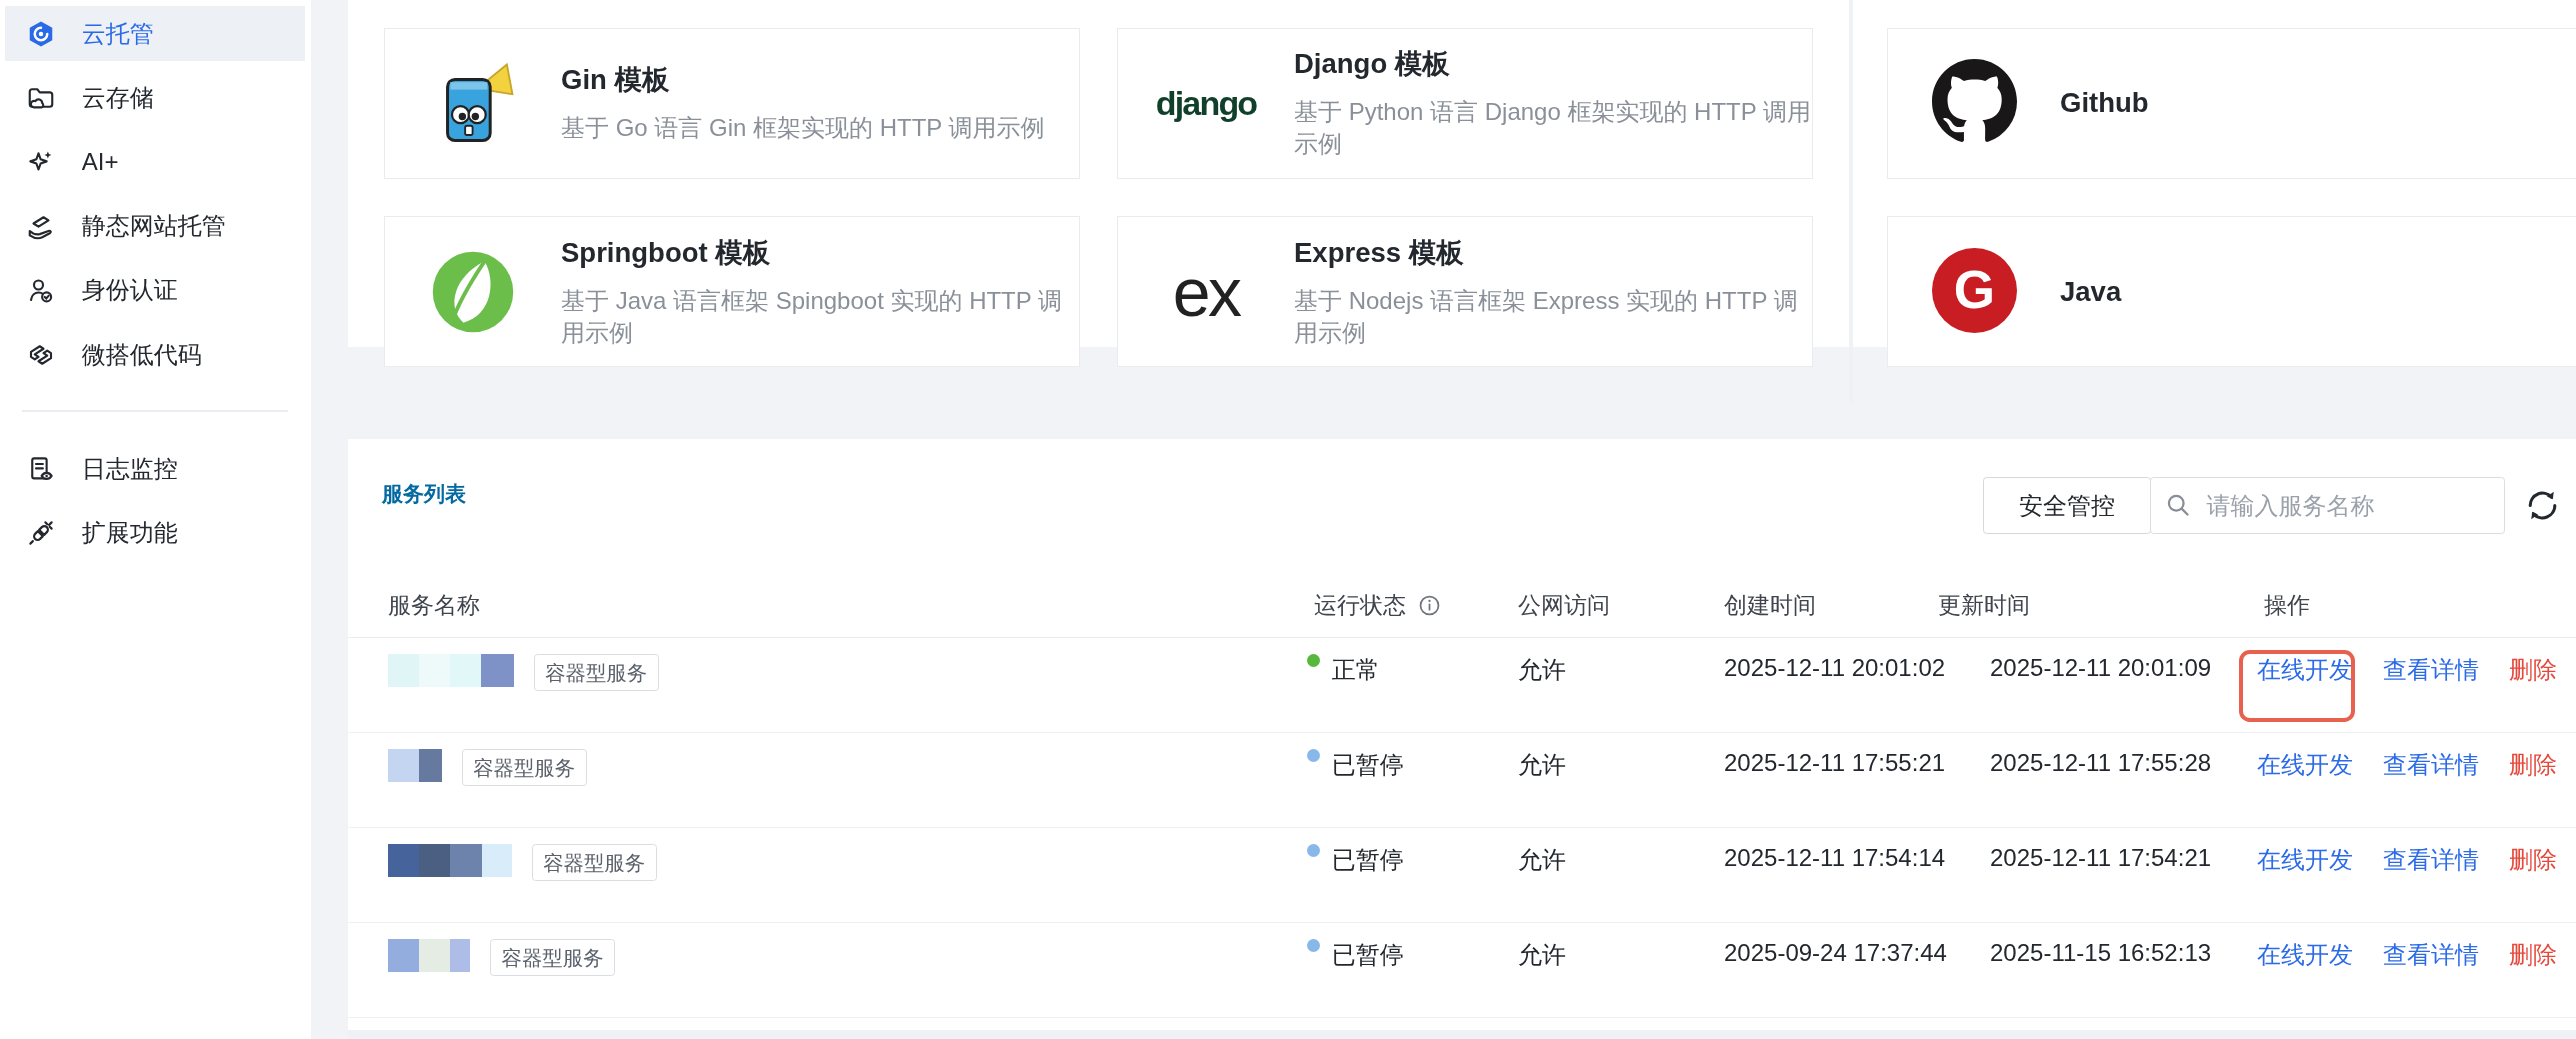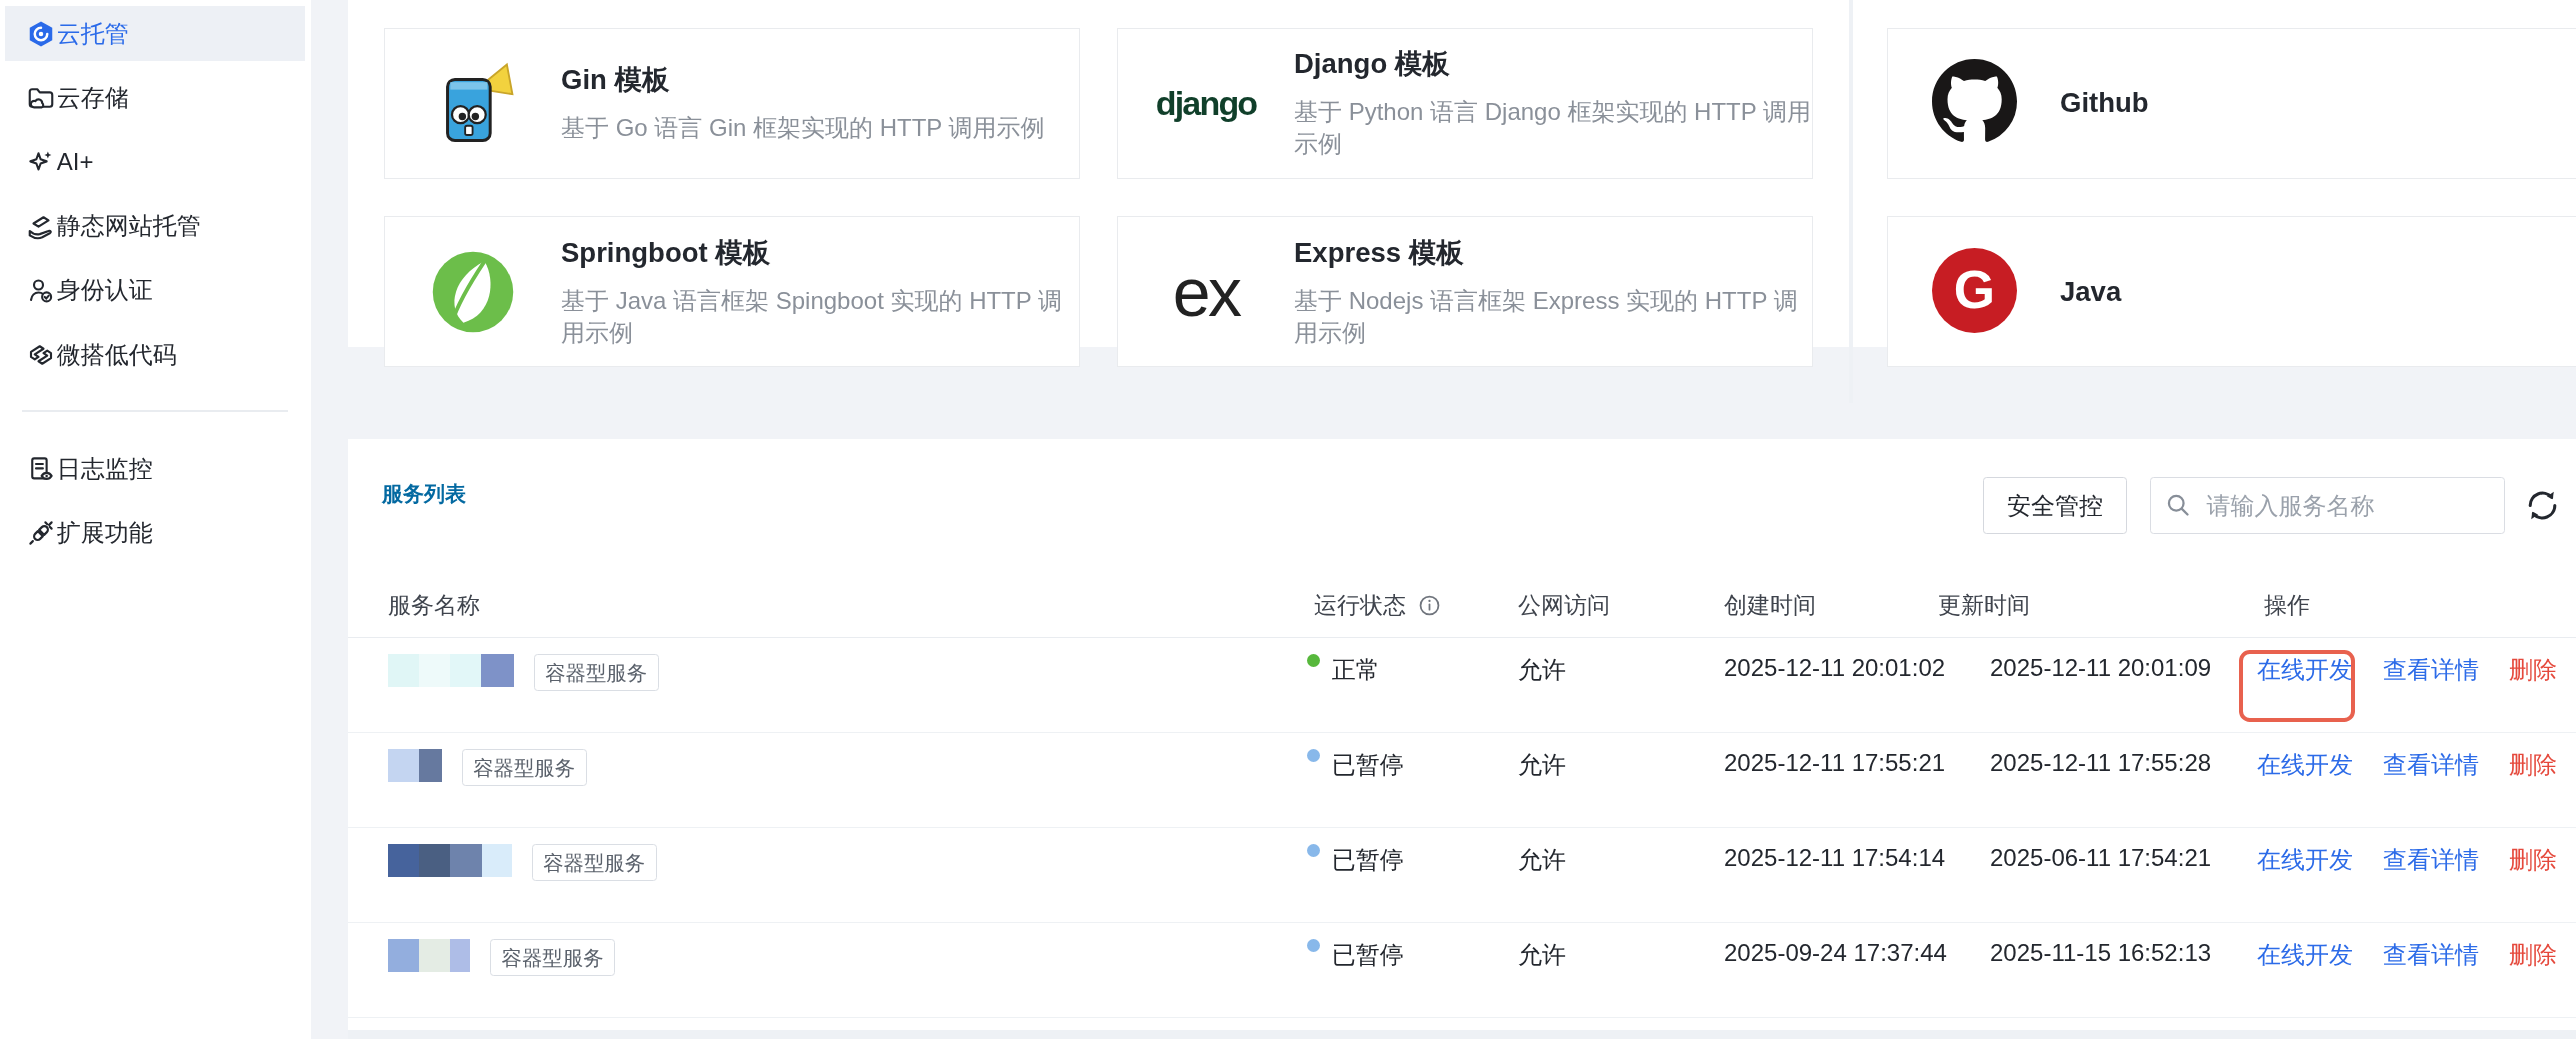--- a/index.html
+++ b/index.html
@@ -10,7 +10,7 @@
   .sidebar{position:absolute;left:0;top:0;width:311px;height:1039px;background:#fff;
            border-right:1.8px solid #ecemf0;box-sizing:border-box;}
   .side-item{position:absolute;left:5.3px;width:300px;height:55px;display:flex;align-items:center;
-             padding-left:19.5px;box-sizing:border-box;font-size:24px;color:#23272e;cursor:pointer;}
+             gap:25px;padding-left:19.5px;box-sizing:border-box;font-size:24px;color:#23272e;cursor:pointer;}
   .side-item.active{background:#edf0f5;color:#2a6ae9;}
   .si{width:32px;height:32px;flex:none;display:flex;align-items:center;justify-content:center;}
   .si svg{width:30px;height:30px;}

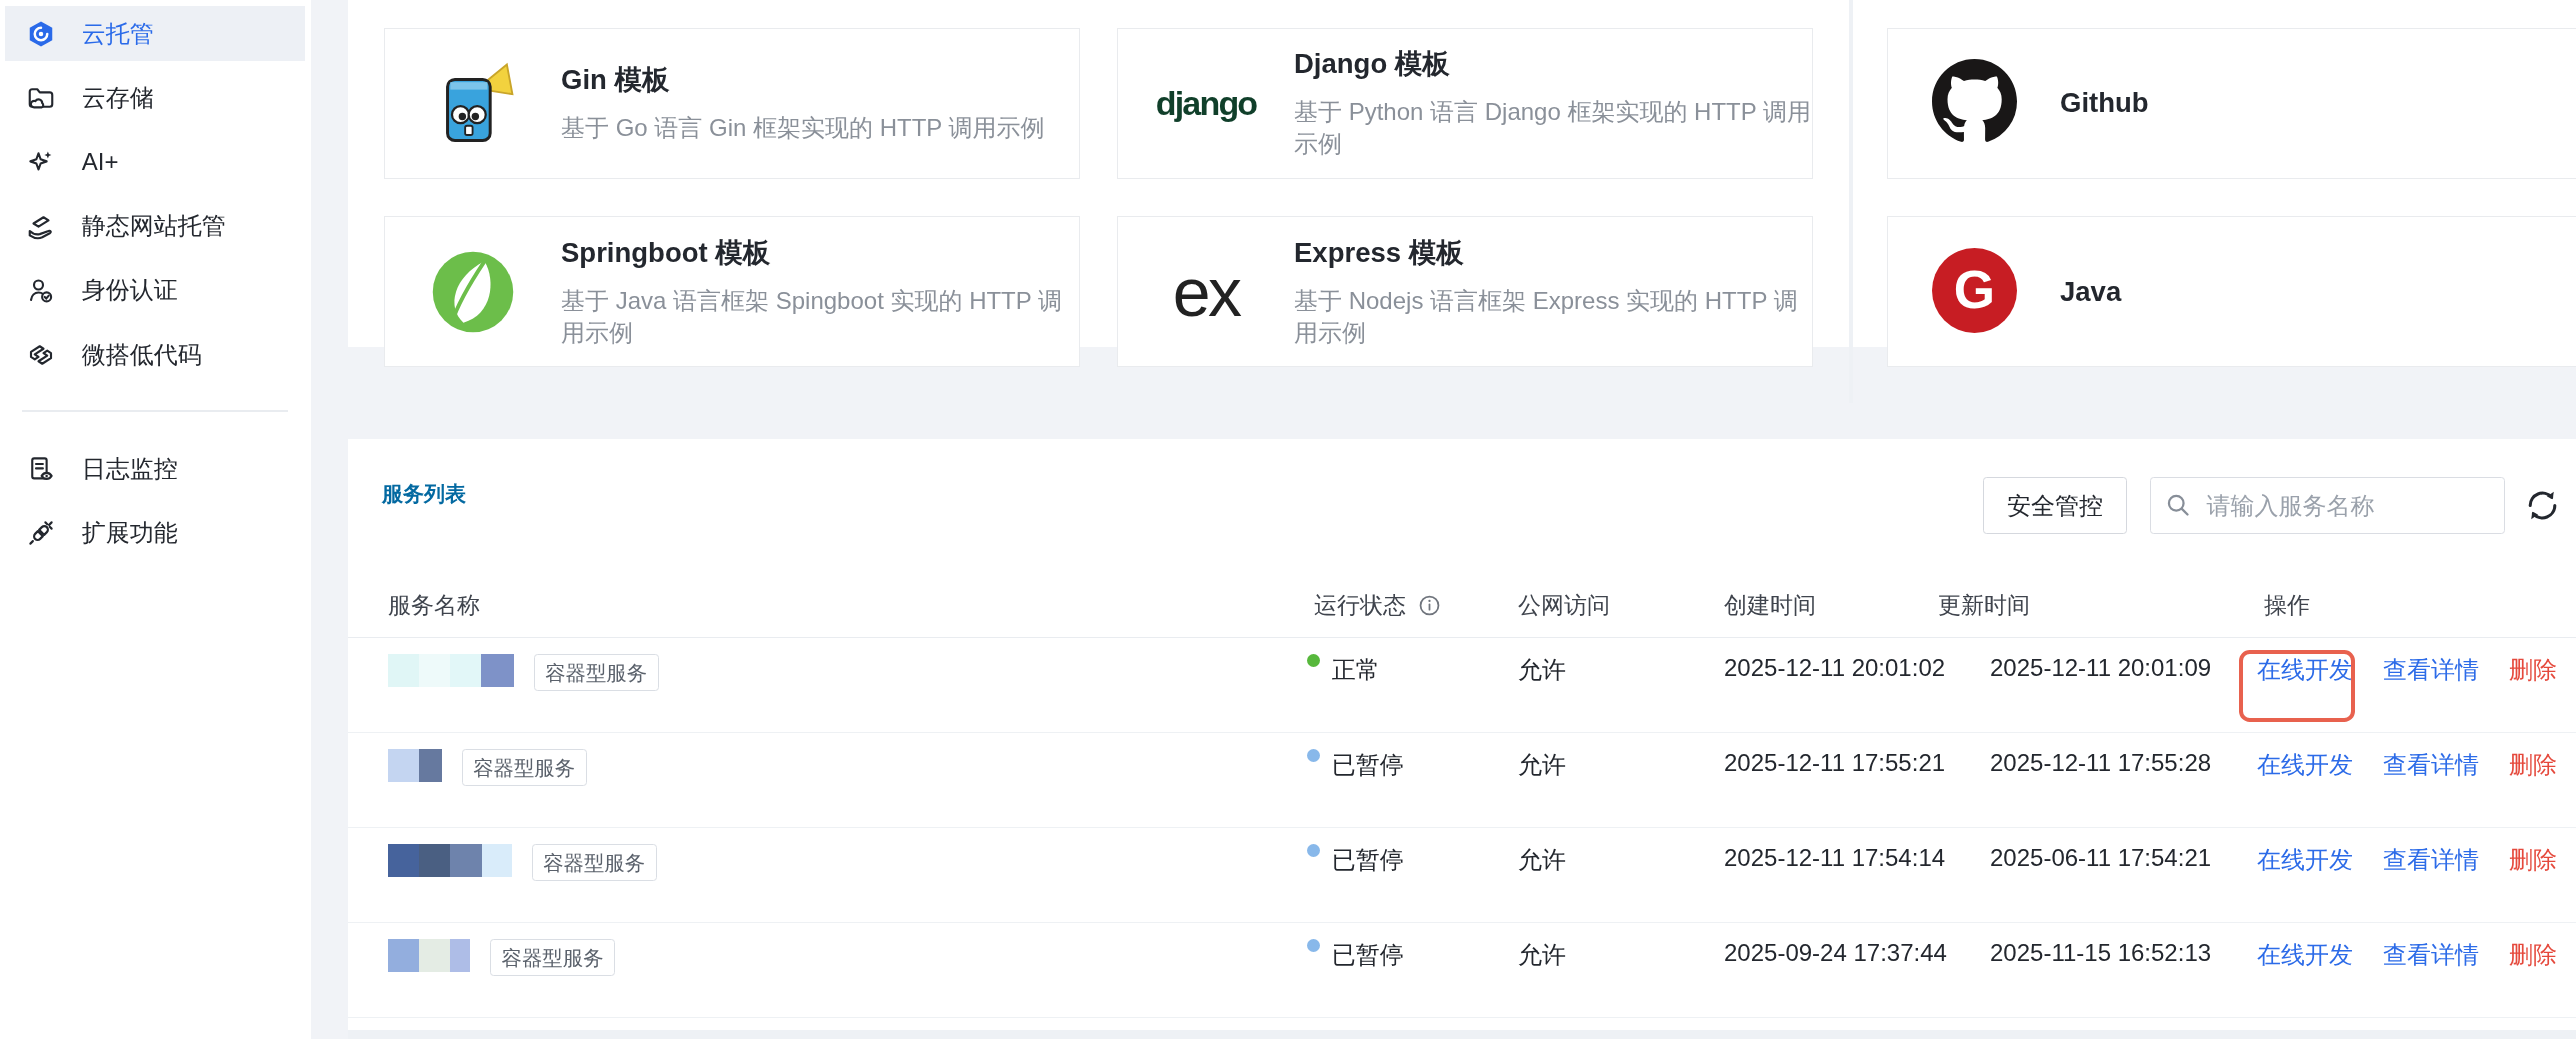--- a/index.html
+++ b/index.html
@@ -33,7 +33,7 @@
   
   .service-panel{position:absolute;left:348px;top:439px;width:2228px;height:600px;background:#fff;}
   .sp-title{position:absolute;left:34px;top:41px;font-size:21px;font-weight:bold;color:#0369a1;}
-  .btn-security{position:absolute;left:1635px;top:38px;width:144px;height:57px;background:#fff;
+  .btn-security{position:absolute;left:1635px;top:38px;width:168px;height:57px;background:#fff;
                 border:1.8px solid #d5d8de;border-radius:3.6px;display:flex;align-items:center;justify-content:center;
                 font-size:24px;color:#23272e;box-sizing:border-box;cursor:pointer;}
   .searchbox{position:absolute;left:1802px;top:38px;width:355px;height:57px;border:1.8px solid #dadde3;

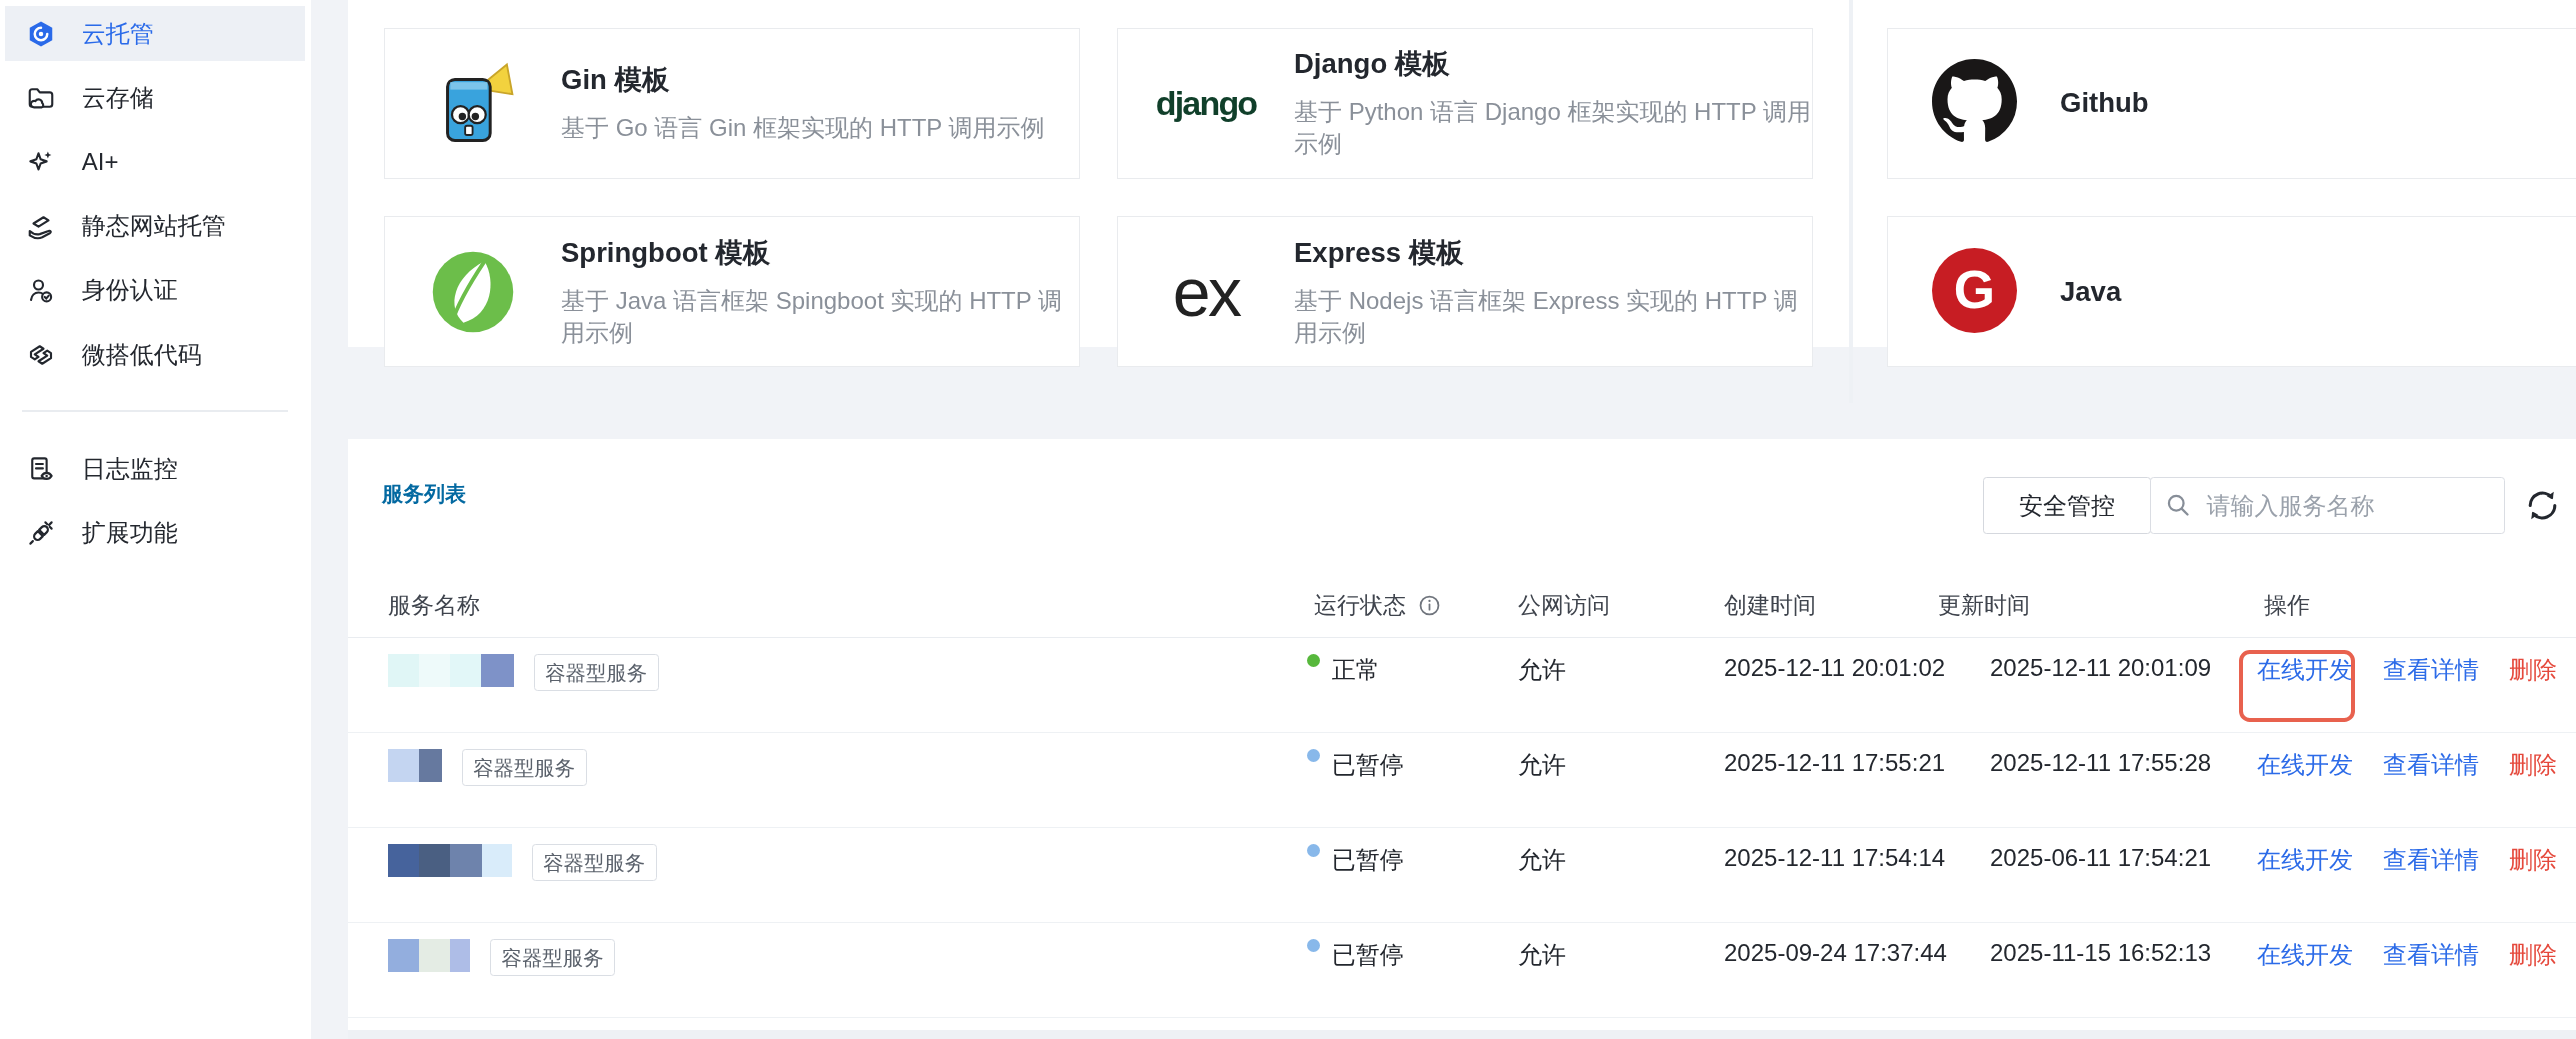--- a/index.html
+++ b/index.html
@@ -342,7 +342,7 @@
       </div>
       <div class="cell" style="left:1170px">允许</div>
       <div class="cell" style="left:1376px">2025-12-11 17:54:14</div>
-      <div class="cell" style="left:1642px">2025-06-11 17:54:21</div>
+      <div class="cell" style="left:1642px">2025-12-11 17:54:21</div>
       <div class="cell links" style="left:1909px">
         <span class="lnk-blue">在线开发</span>
         <span class="lnk-blue">查看详情</span>

